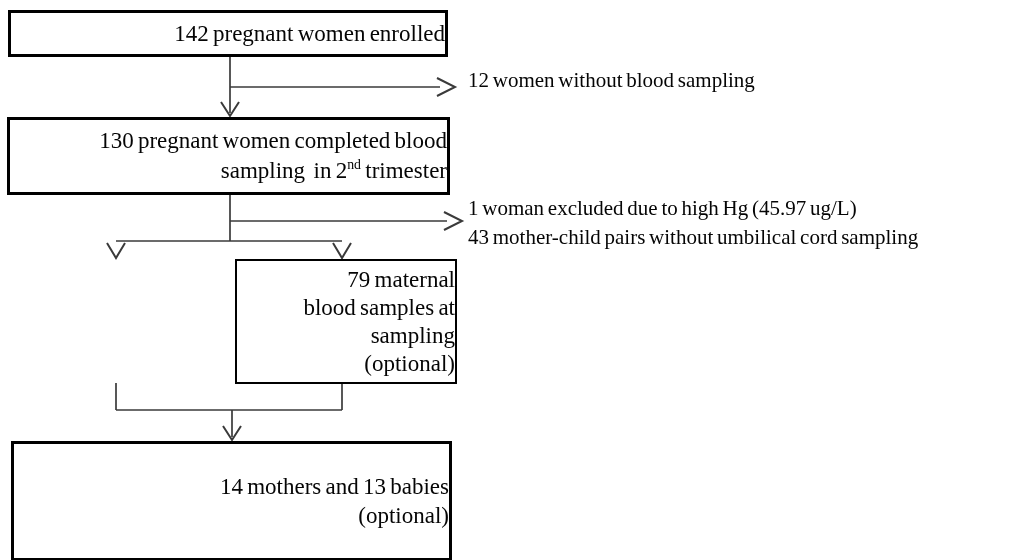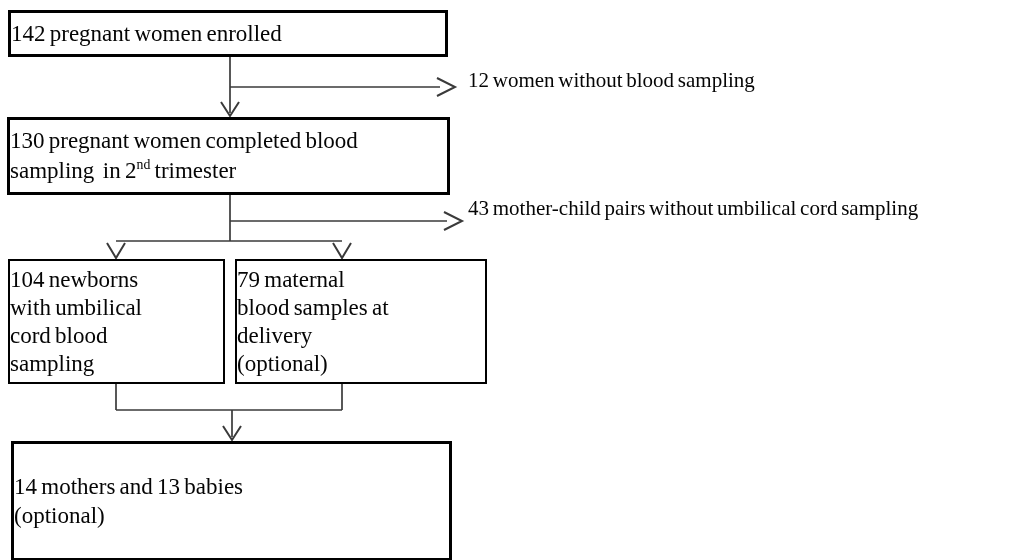--- a/index.html
+++ b/index.html
@@ -32,7 +32,7 @@
     display: flex;
     flex-direction: column;
     justify-content: center;
-    align-items: flex-start;
+    align-items: flex-end;
     text-align: center;
     font-size: 23px;
     line-height: 29px;

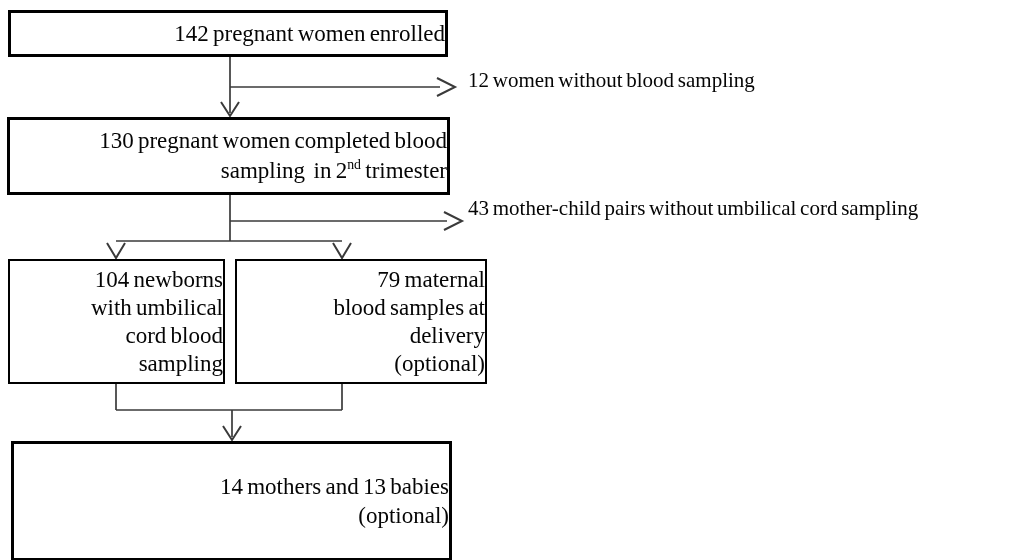--- a/index.html
+++ b/index.html
@@ -117,6 +117,7 @@
   </div>
 
   <div class="note" id="note-2">
+    <div>1 woman excluded due to high Hg (45.97 ug/L)</div>
     <div>43 mother-child pairs without umbilical cord sampling</div>
   </div>
 

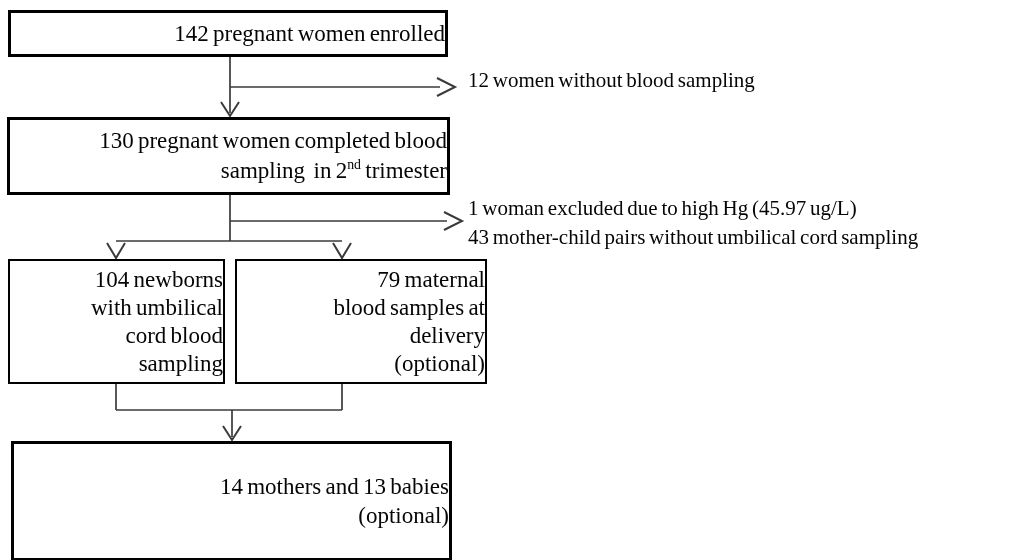--- a/index.html
+++ b/index.html
@@ -121,12 +121,6 @@
     <div>43 mother-child pairs without umbilical cord sampling</div>
   </div>
 
-  <div class="box thin" id="box-newborns">
-    <div>104 newborns</div>
-    <div>with umbilical</div>
-    <div>cord blood</div>
-    <div>sampling</div>
-  </div>
 
   <div class="box thin" id="box-maternal">
     <div>79 maternal</div>

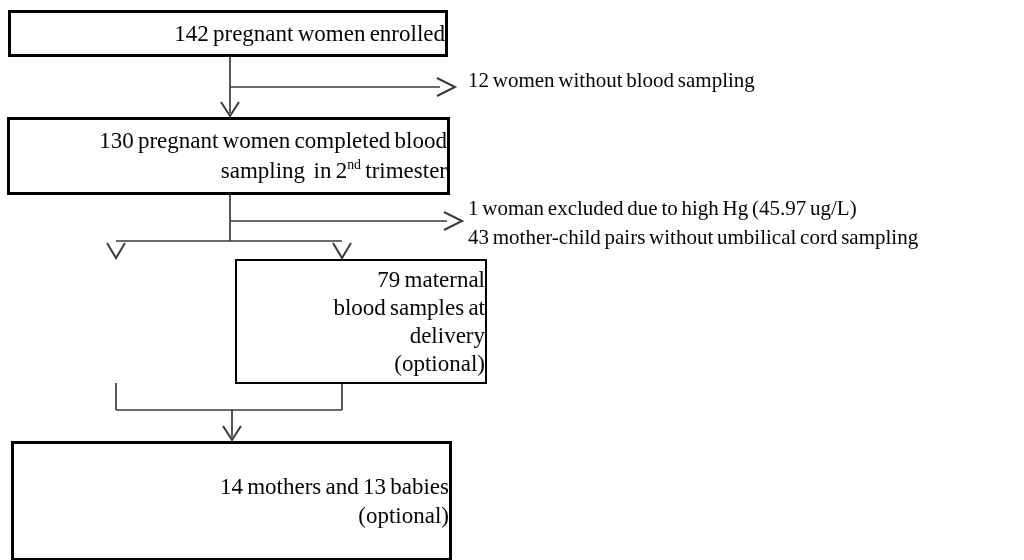--- a/index.html
+++ b/index.html
@@ -41,7 +41,7 @@
   #box-enrolled  { left: 8px;   top: 10px;  width: 440px; height: 47px; }
   #box-completed { left: 7px;   top: 117px; width: 443px; height: 78px;  line-height: 30px; }
   #box-newborns  { left: 8px;   top: 259px; width: 217px; height: 125px; line-height: 28px; }
-  #box-maternal  { left: 235px; top: 259px; width: 252px; height: 125px; line-height: 28px; }
+  #box-maternal  { left: 235px; top: 259px; width: 222px; height: 125px; line-height: 28px; }
   #box-followup  { left: 11px;  top: 441px; width: 441px; height: 120px; }
   .note {
     position: absolute;

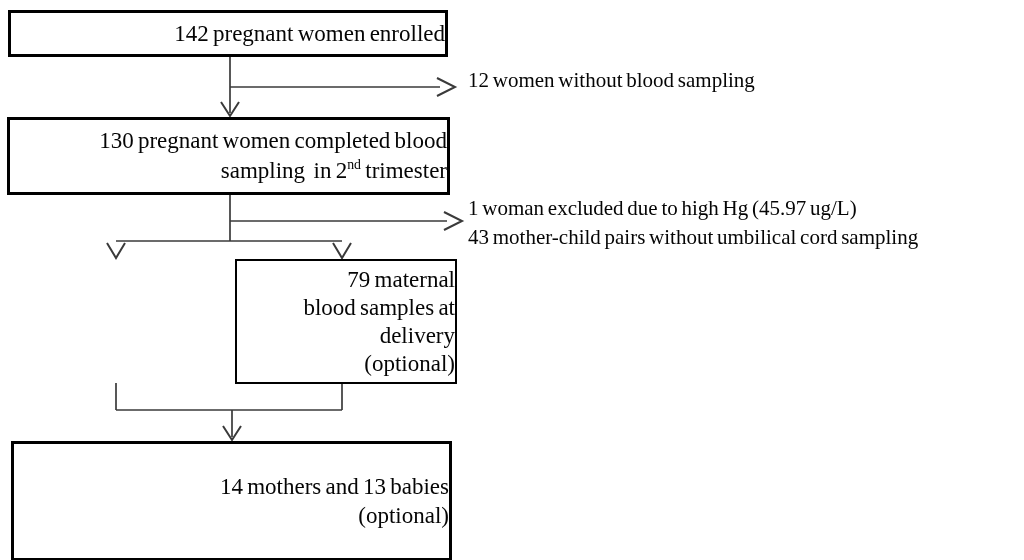--- a/index.html
+++ b/index.html
@@ -125,7 +125,7 @@
   <div class="box thin" id="box-maternal">
     <div>79 maternal</div>
     <div>blood samples at</div>
-    <div>delivery</div>
+    <div>sampling</div>
     <div>(optional)</div>
   </div>
 

